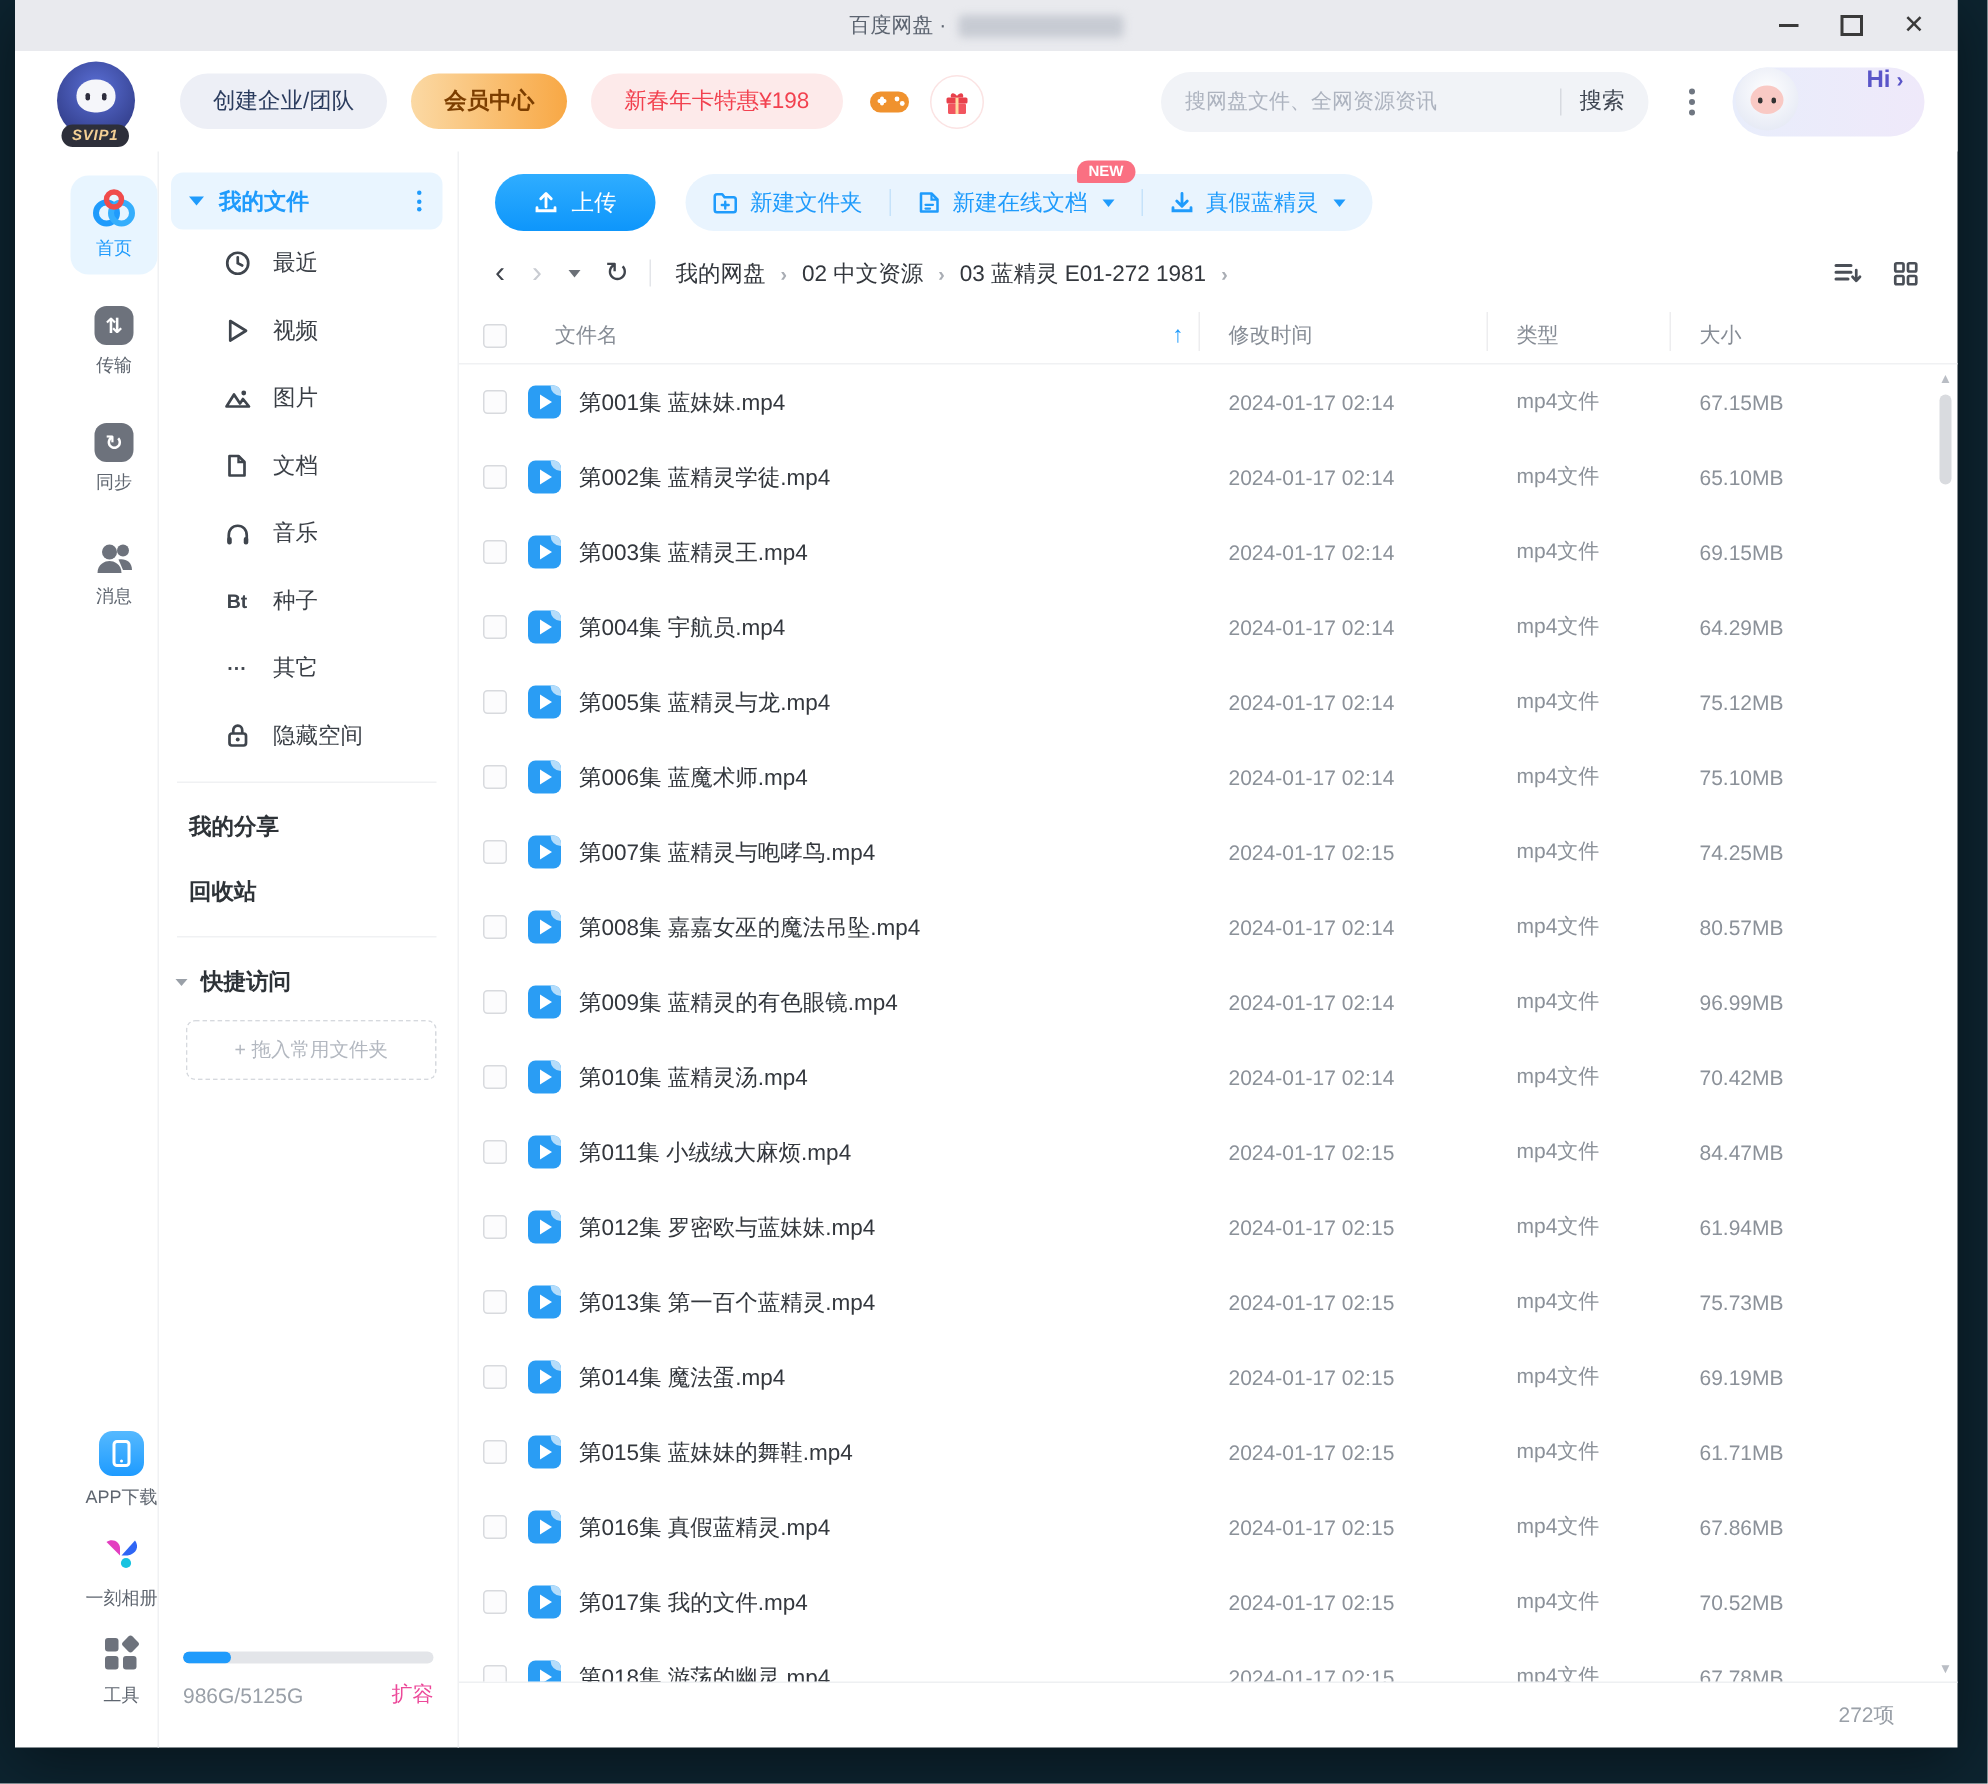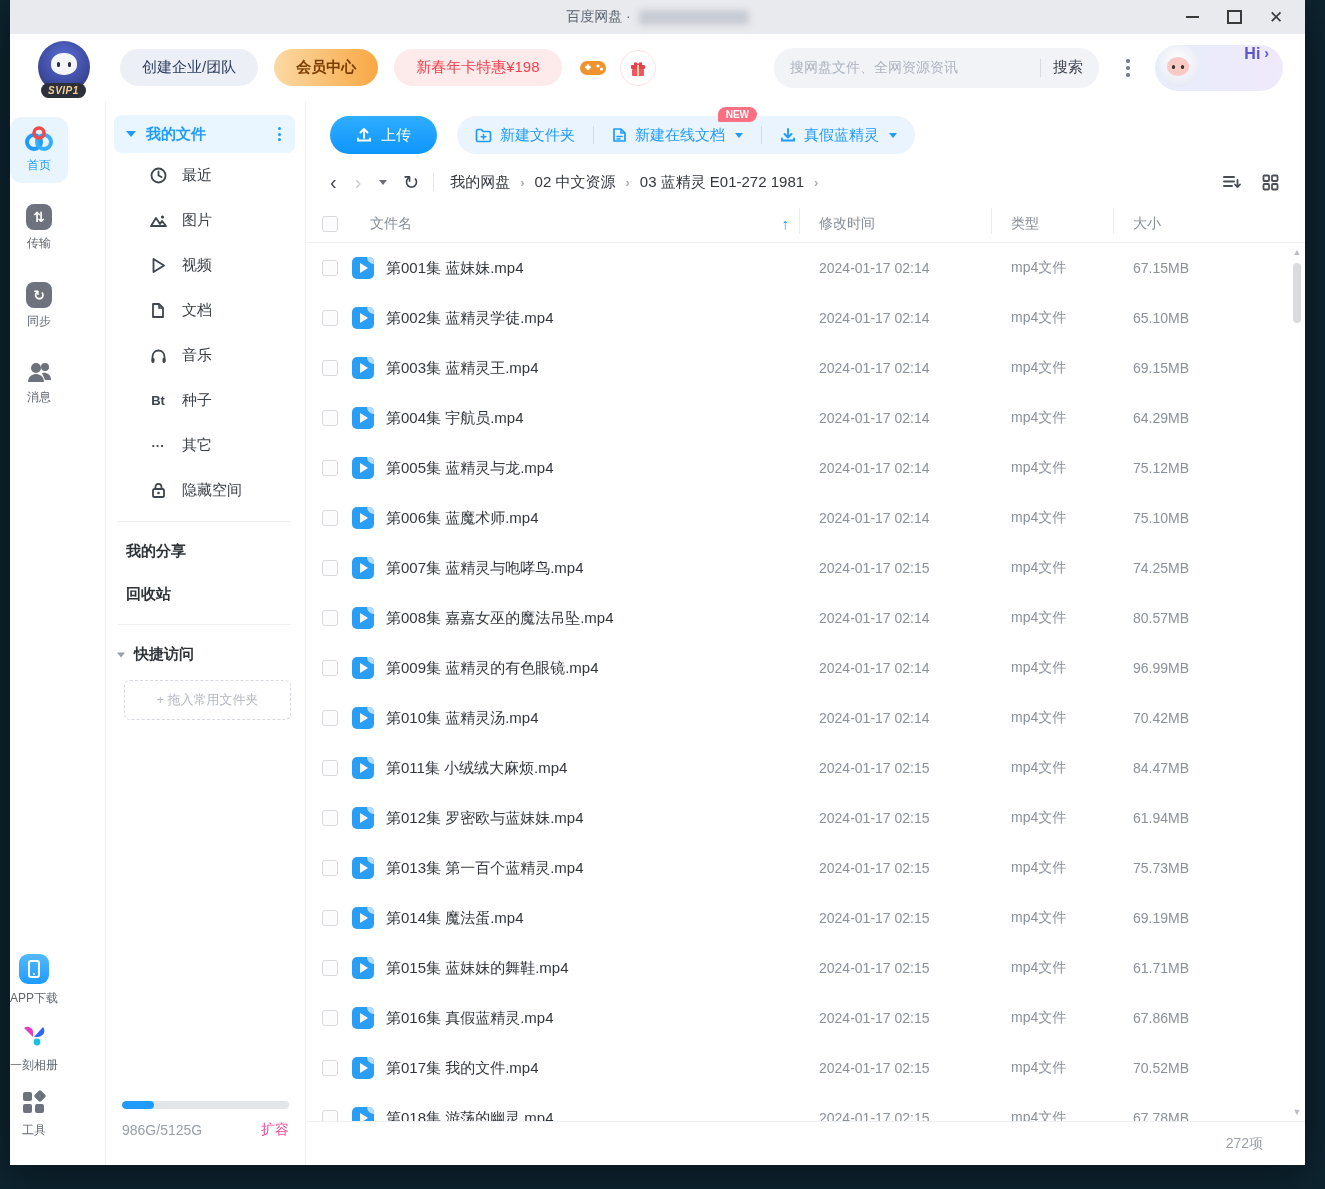--- a/index.html
+++ b/index.html
@@ -65,7 +65,7 @@
   
   .bodyrow { flex:1; display:flex; min-height:0; }
   
-  .rail { width:96px; border-right:1px solid #f0f1f3; display:flex; flex-direction:column; align-items:flex-start; padding-top:16px; flex:0 0 auto;}
+  .rail { width:96px; border-right:1px solid #f0f1f3; display:flex; flex-direction:column; align-items:flex-end; padding-top:16px; flex:0 0 auto;}
   .rail-item { width:58px; display:flex; flex-direction:column; align-items:center; gap:5px; padding:9px 0; border-radius:12px; cursor:pointer; margin-bottom:12px;}
   .rail-item.active { background:#e8f5ff; }
   .rail-label { font-size:12px; color:#5f6670; }

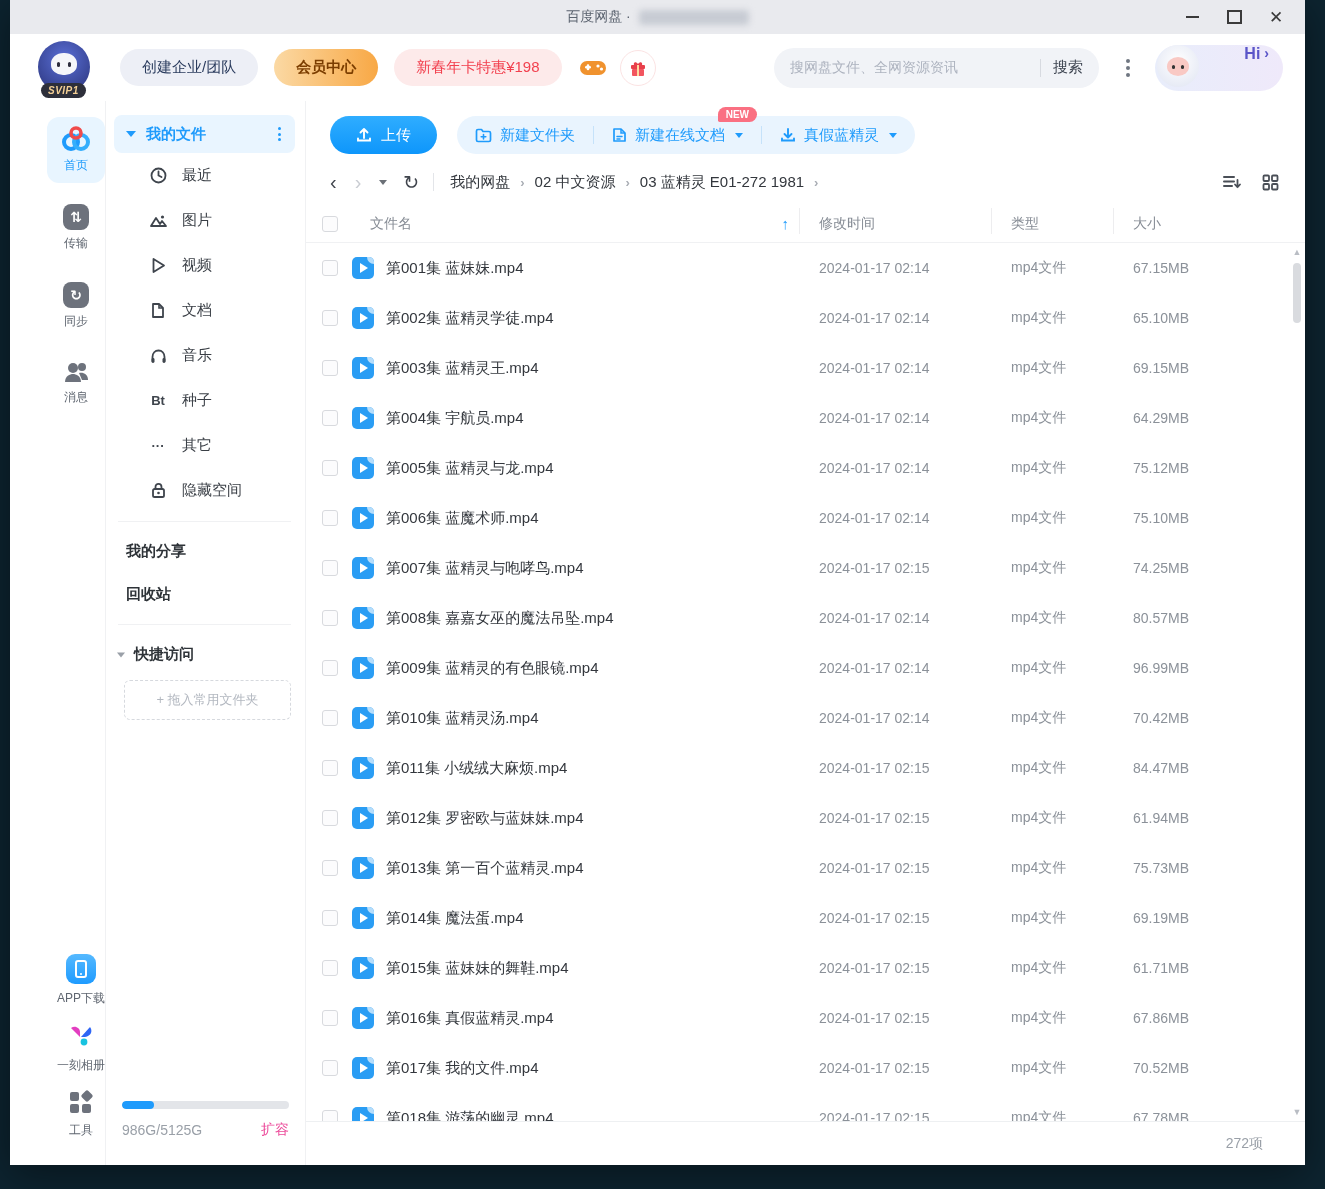--- a/index.html
+++ b/index.html
@@ -313,20 +313,20 @@
       </div>
       <div class="nav-item">
         <span class="nicon">
+          <svg width="15" height="17" viewBox="0 0 15 17">
+              <path d="M2.5 2 L13 8.5 L2.5 15 Z" fill="none" stroke="#3f454d" stroke-width="1.8" stroke-linejoin="round"></path>
+            </svg>
+        </span>
+          <span>视频</span>
+      </div>
+      <div class="nav-item">
+        <span class="nicon">
           <svg width="19" height="16" viewBox="0 0 19 16">
               <path d="M2 13 L7 5 L11 11 L13 8 L17 13 Z" fill="none" stroke="#3f454d" stroke-width="1.8" stroke-linejoin="round"></path>
               <circle cx="13.5" cy="4" r="1.6" fill="#3f454d"></circle>
             </svg>
         </span>
           <span>图片</span>
-      </div>
-      <div class="nav-item">
-        <span class="nicon">
-          <svg width="15" height="17" viewBox="0 0 15 17">
-              <path d="M2.5 2 L13 8.5 L2.5 15 Z" fill="none" stroke="#3f454d" stroke-width="1.8" stroke-linejoin="round"></path>
-            </svg>
-        </span>
-          <span>视频</span>
       </div>
       <div class="nav-item">
         <span class="nicon">

